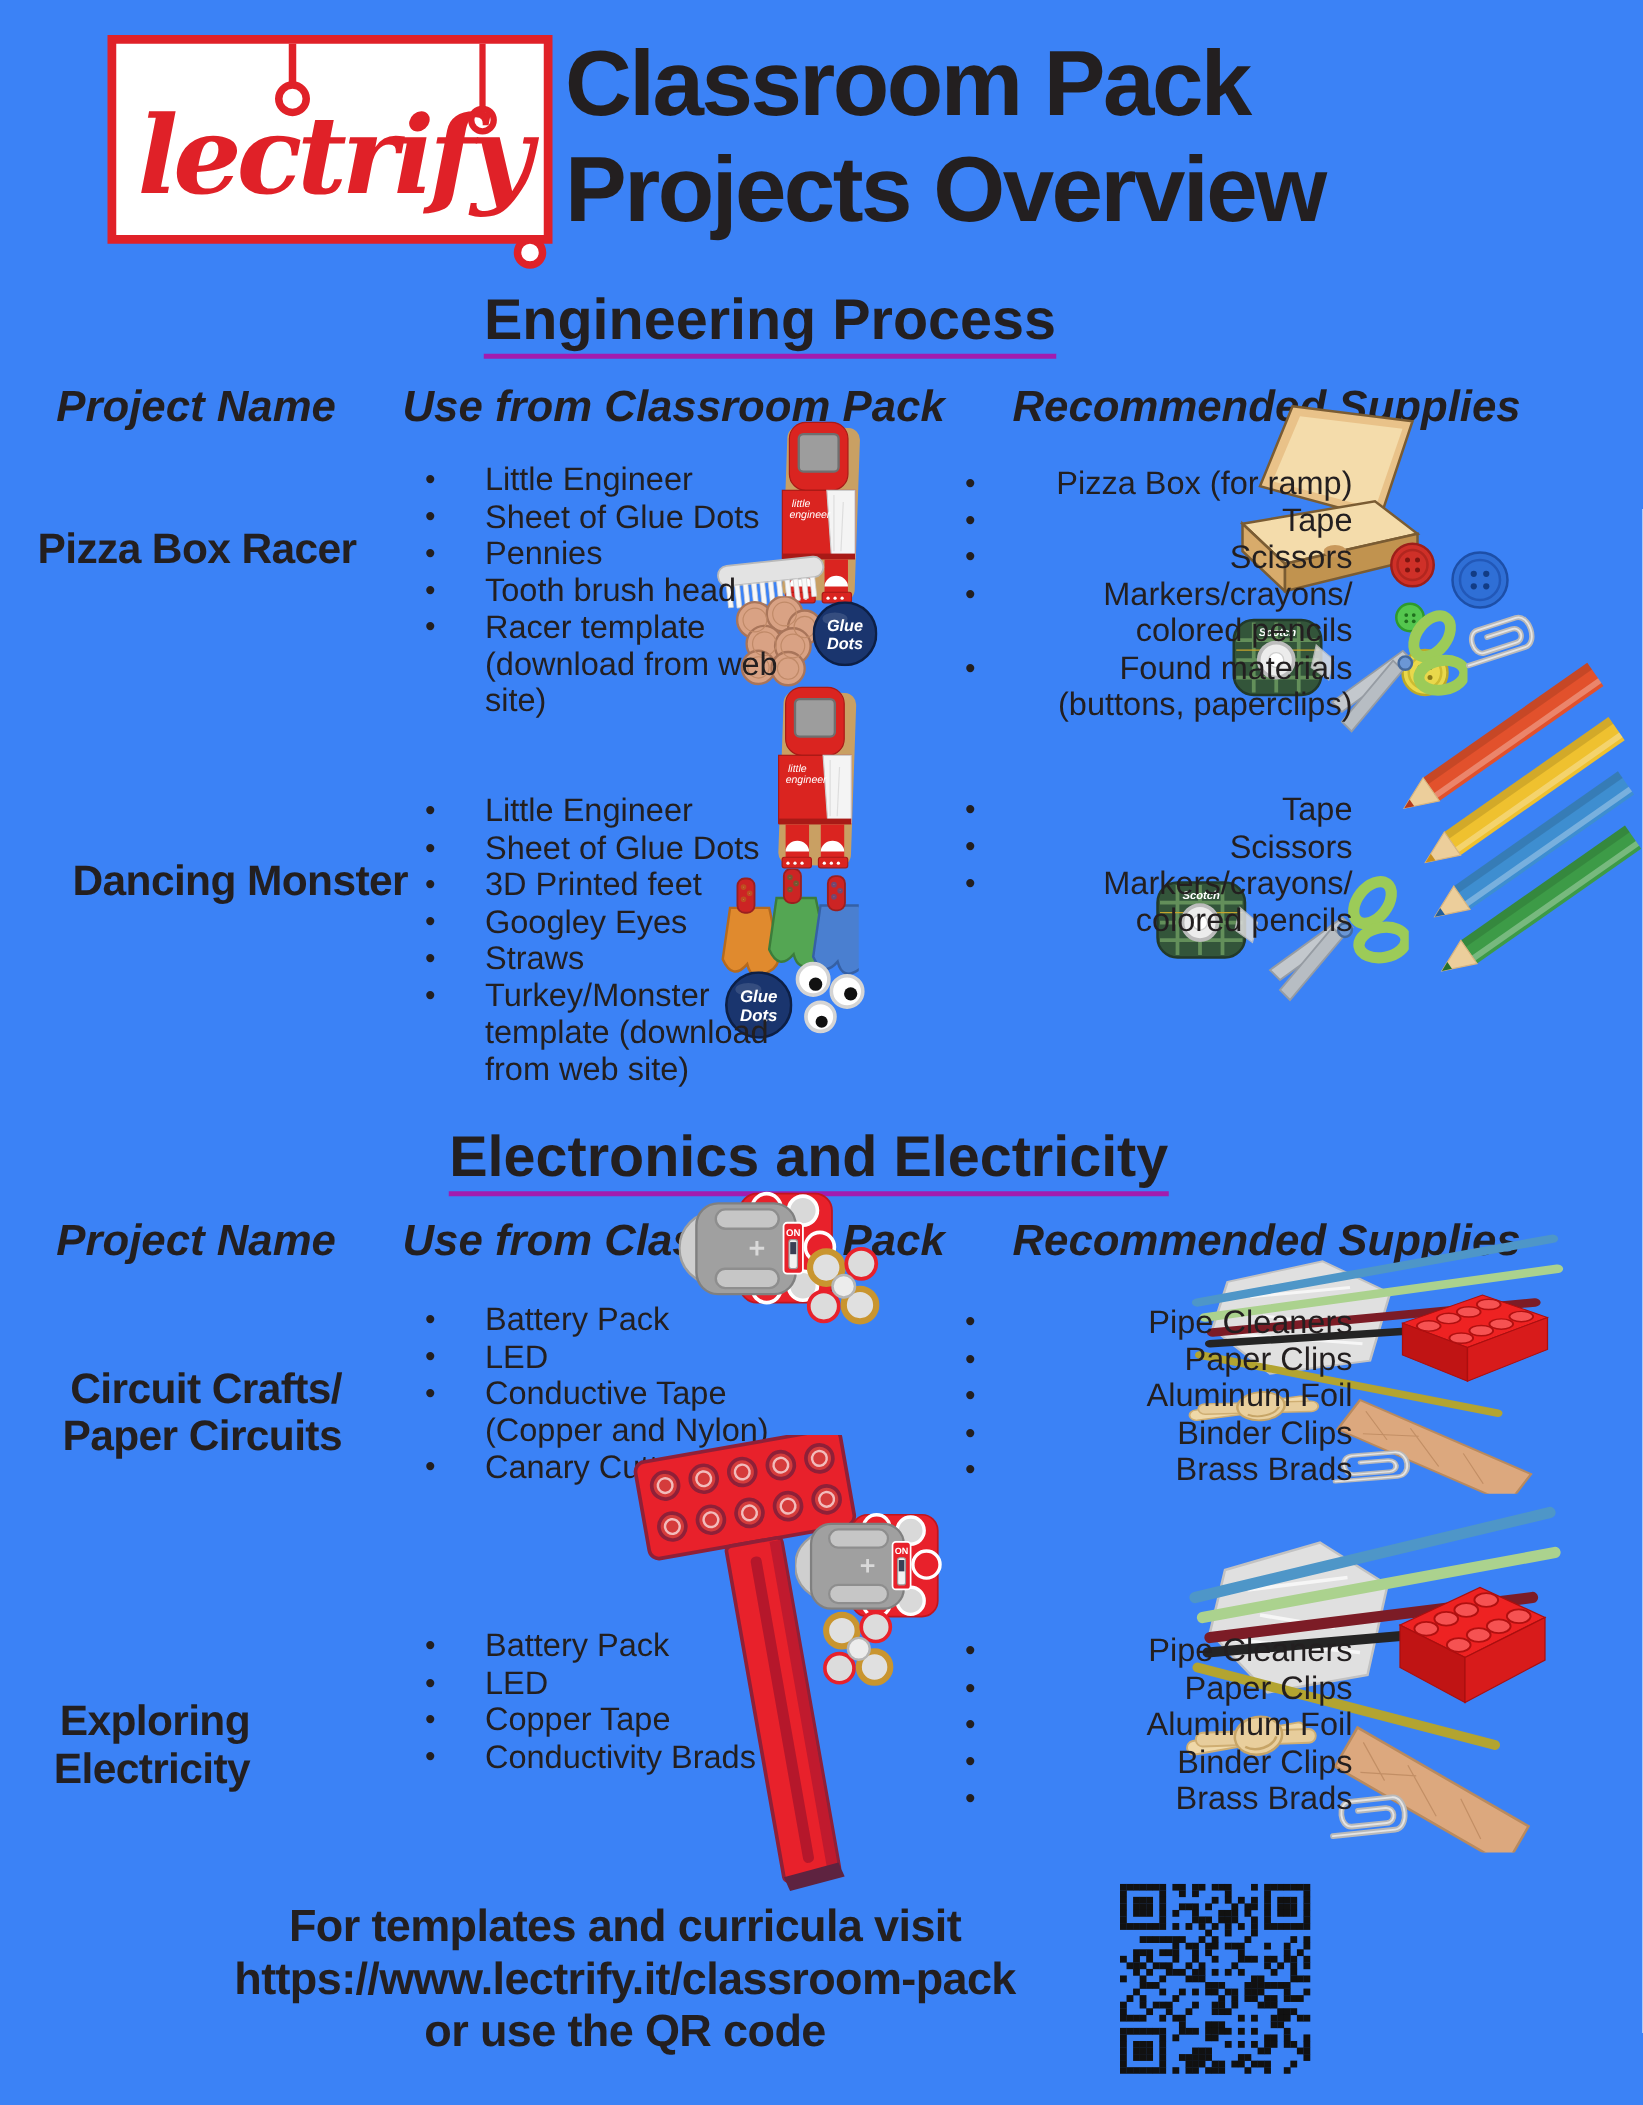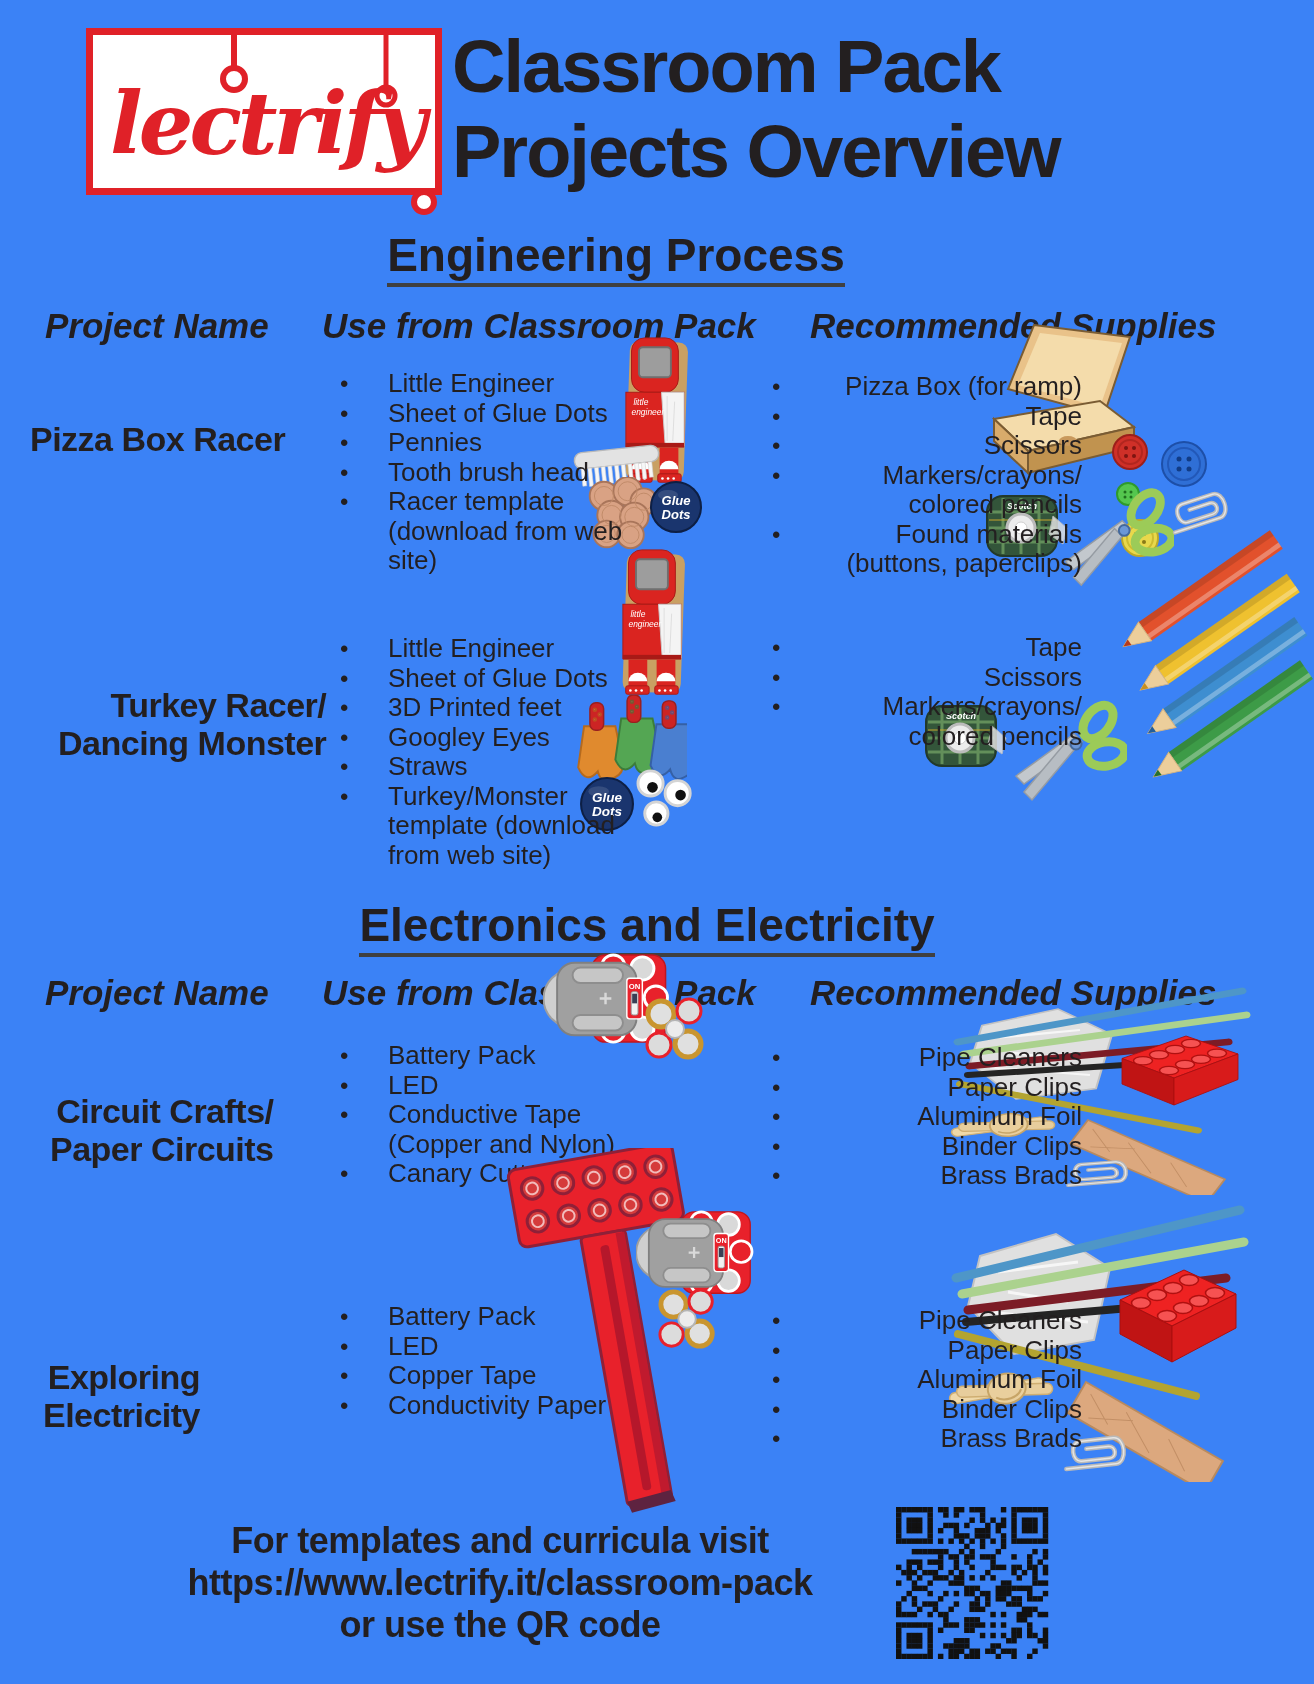--- a/index.html
+++ b/index.html
@@ -9,7 +9,7 @@
   .title{left:452px;top:24px;font-size:74px;font-weight:bold;line-height:85px;letter-spacing:-2px;}
   .title span{display:block;}
   .sec-head{left:0;text-align:center;font-size:46px;font-weight:bold;}
-  .sec-head span{border-bottom:4px solid #404040;padding-bottom:2px;}
+  .sec-head span{border-bottom:4px solid #a21caf;padding-bottom:2px;}
   .chead{font-size:35px;font-weight:bold;font-style:italic;}
   .pname{font-size:34px;font-weight:bold;line-height:38px;letter-spacing:-0.5px;}
   .pname span{display:block;text-align:right;}

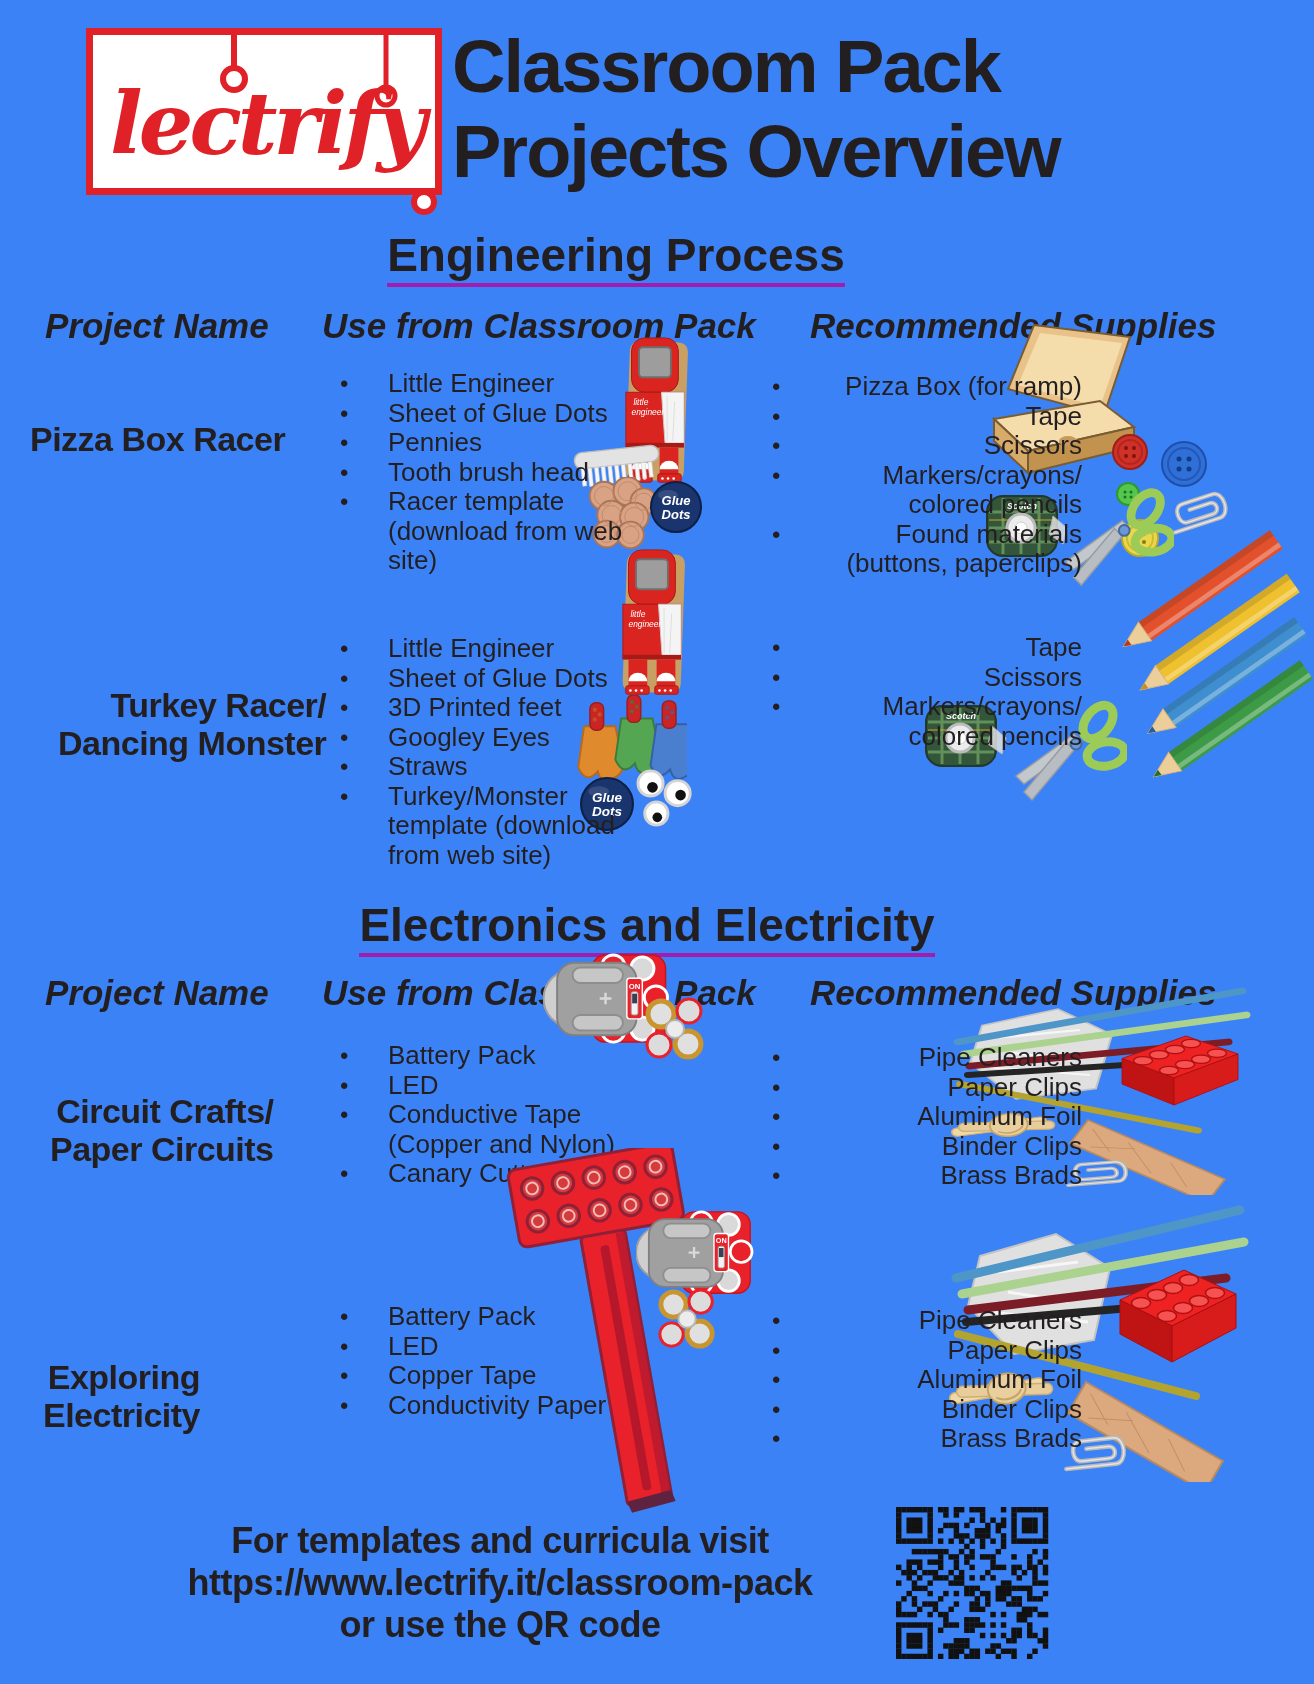--- a/index.html
+++ b/index.html
@@ -395,7 +395,6 @@
     </ul>
 
   <div class="abs pname" style="left:38px;top:686px">
-    <span>Turkey Racer/</span>
     <span class="ind">Dancing Monster</span>
   </div>
   <svg class="img" style="left:603px;top:548px" width="96" height="150" viewBox="0 0 100 160">

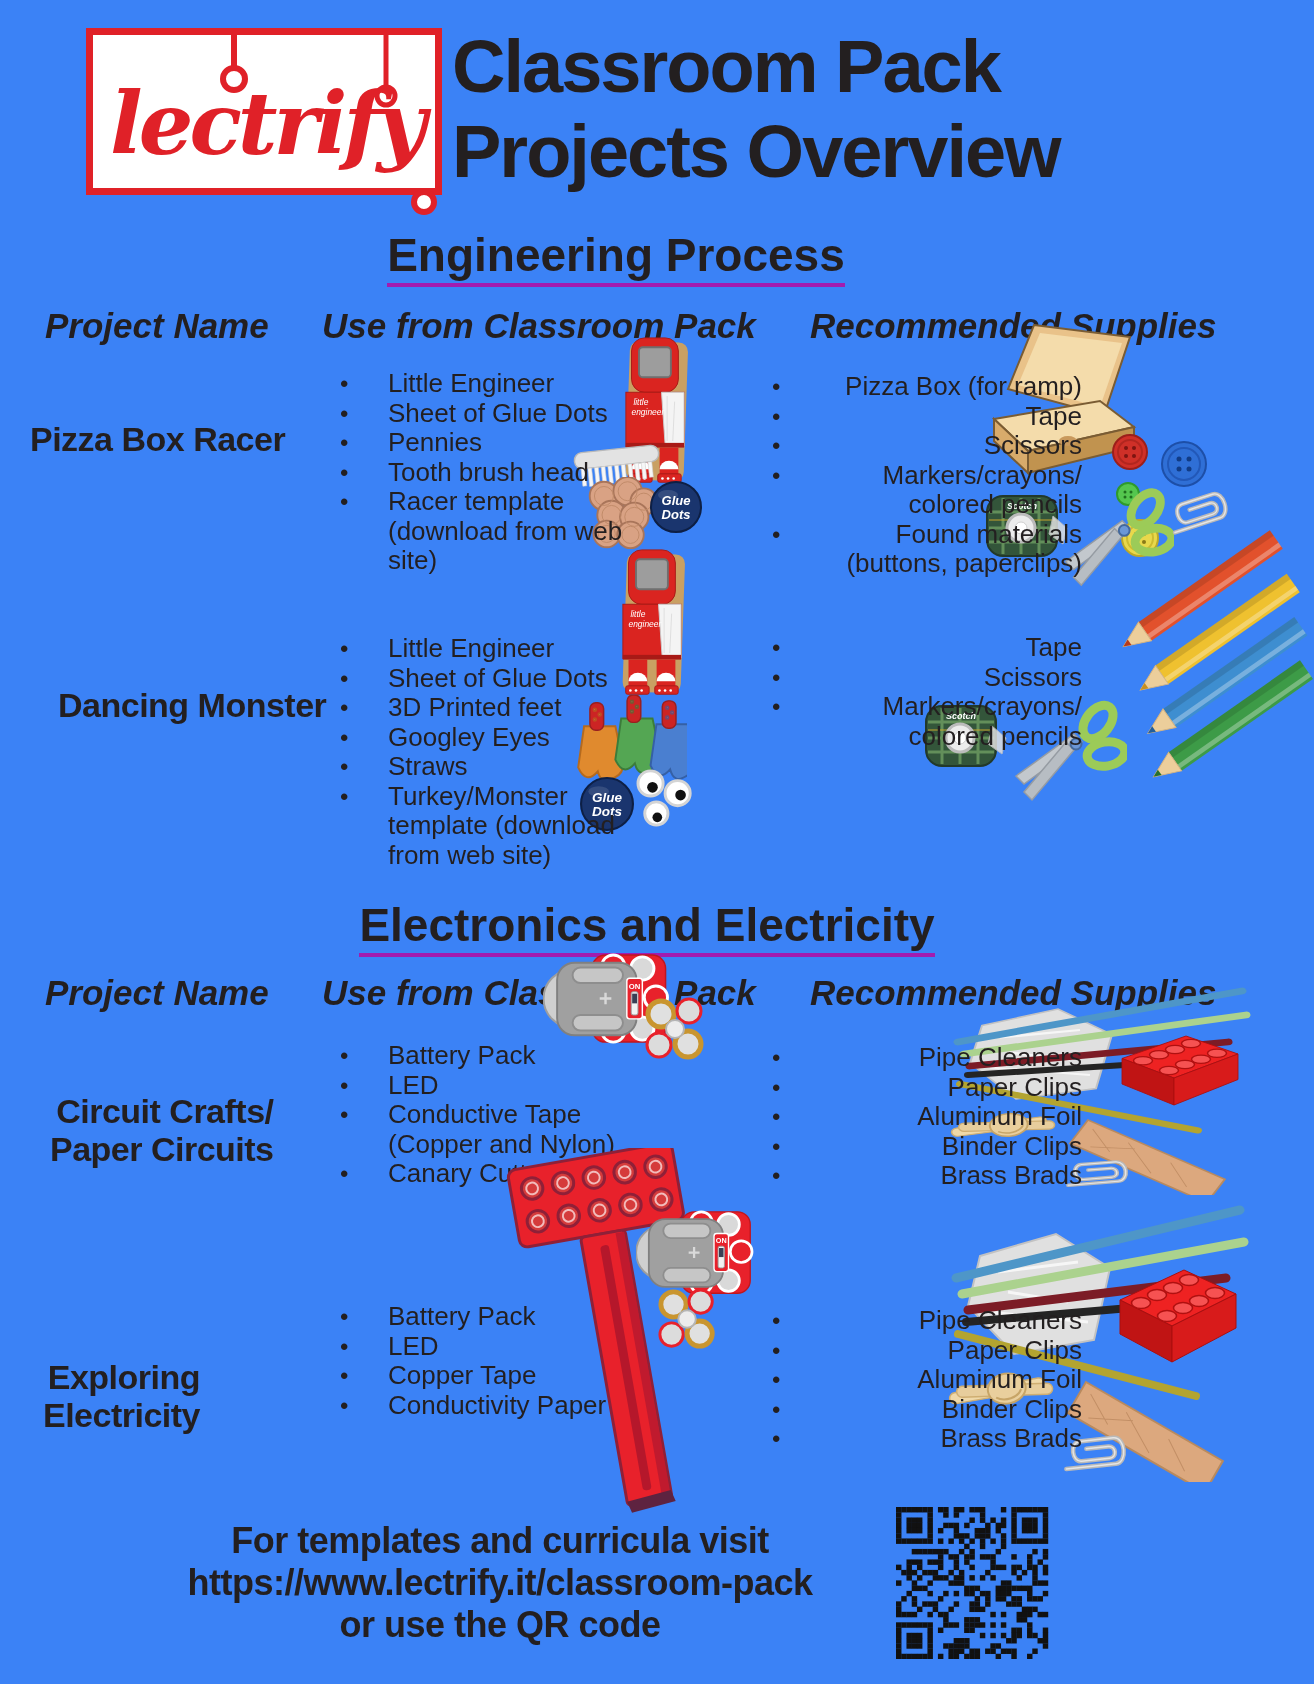--- a/index.html
+++ b/index.html
@@ -493,7 +493,7 @@
       <li>Battery Pack</li>
       <li>LED</li>
       <li>Copper Tape</li>
-      <li>Conductivity Paper</li>
+      <li>Conductivity Brads</li>
     </ul>
   <ul class="blist r" style="left:770px;top:1306px;width:312px">
       <li>Pipe Cleaners</li>

